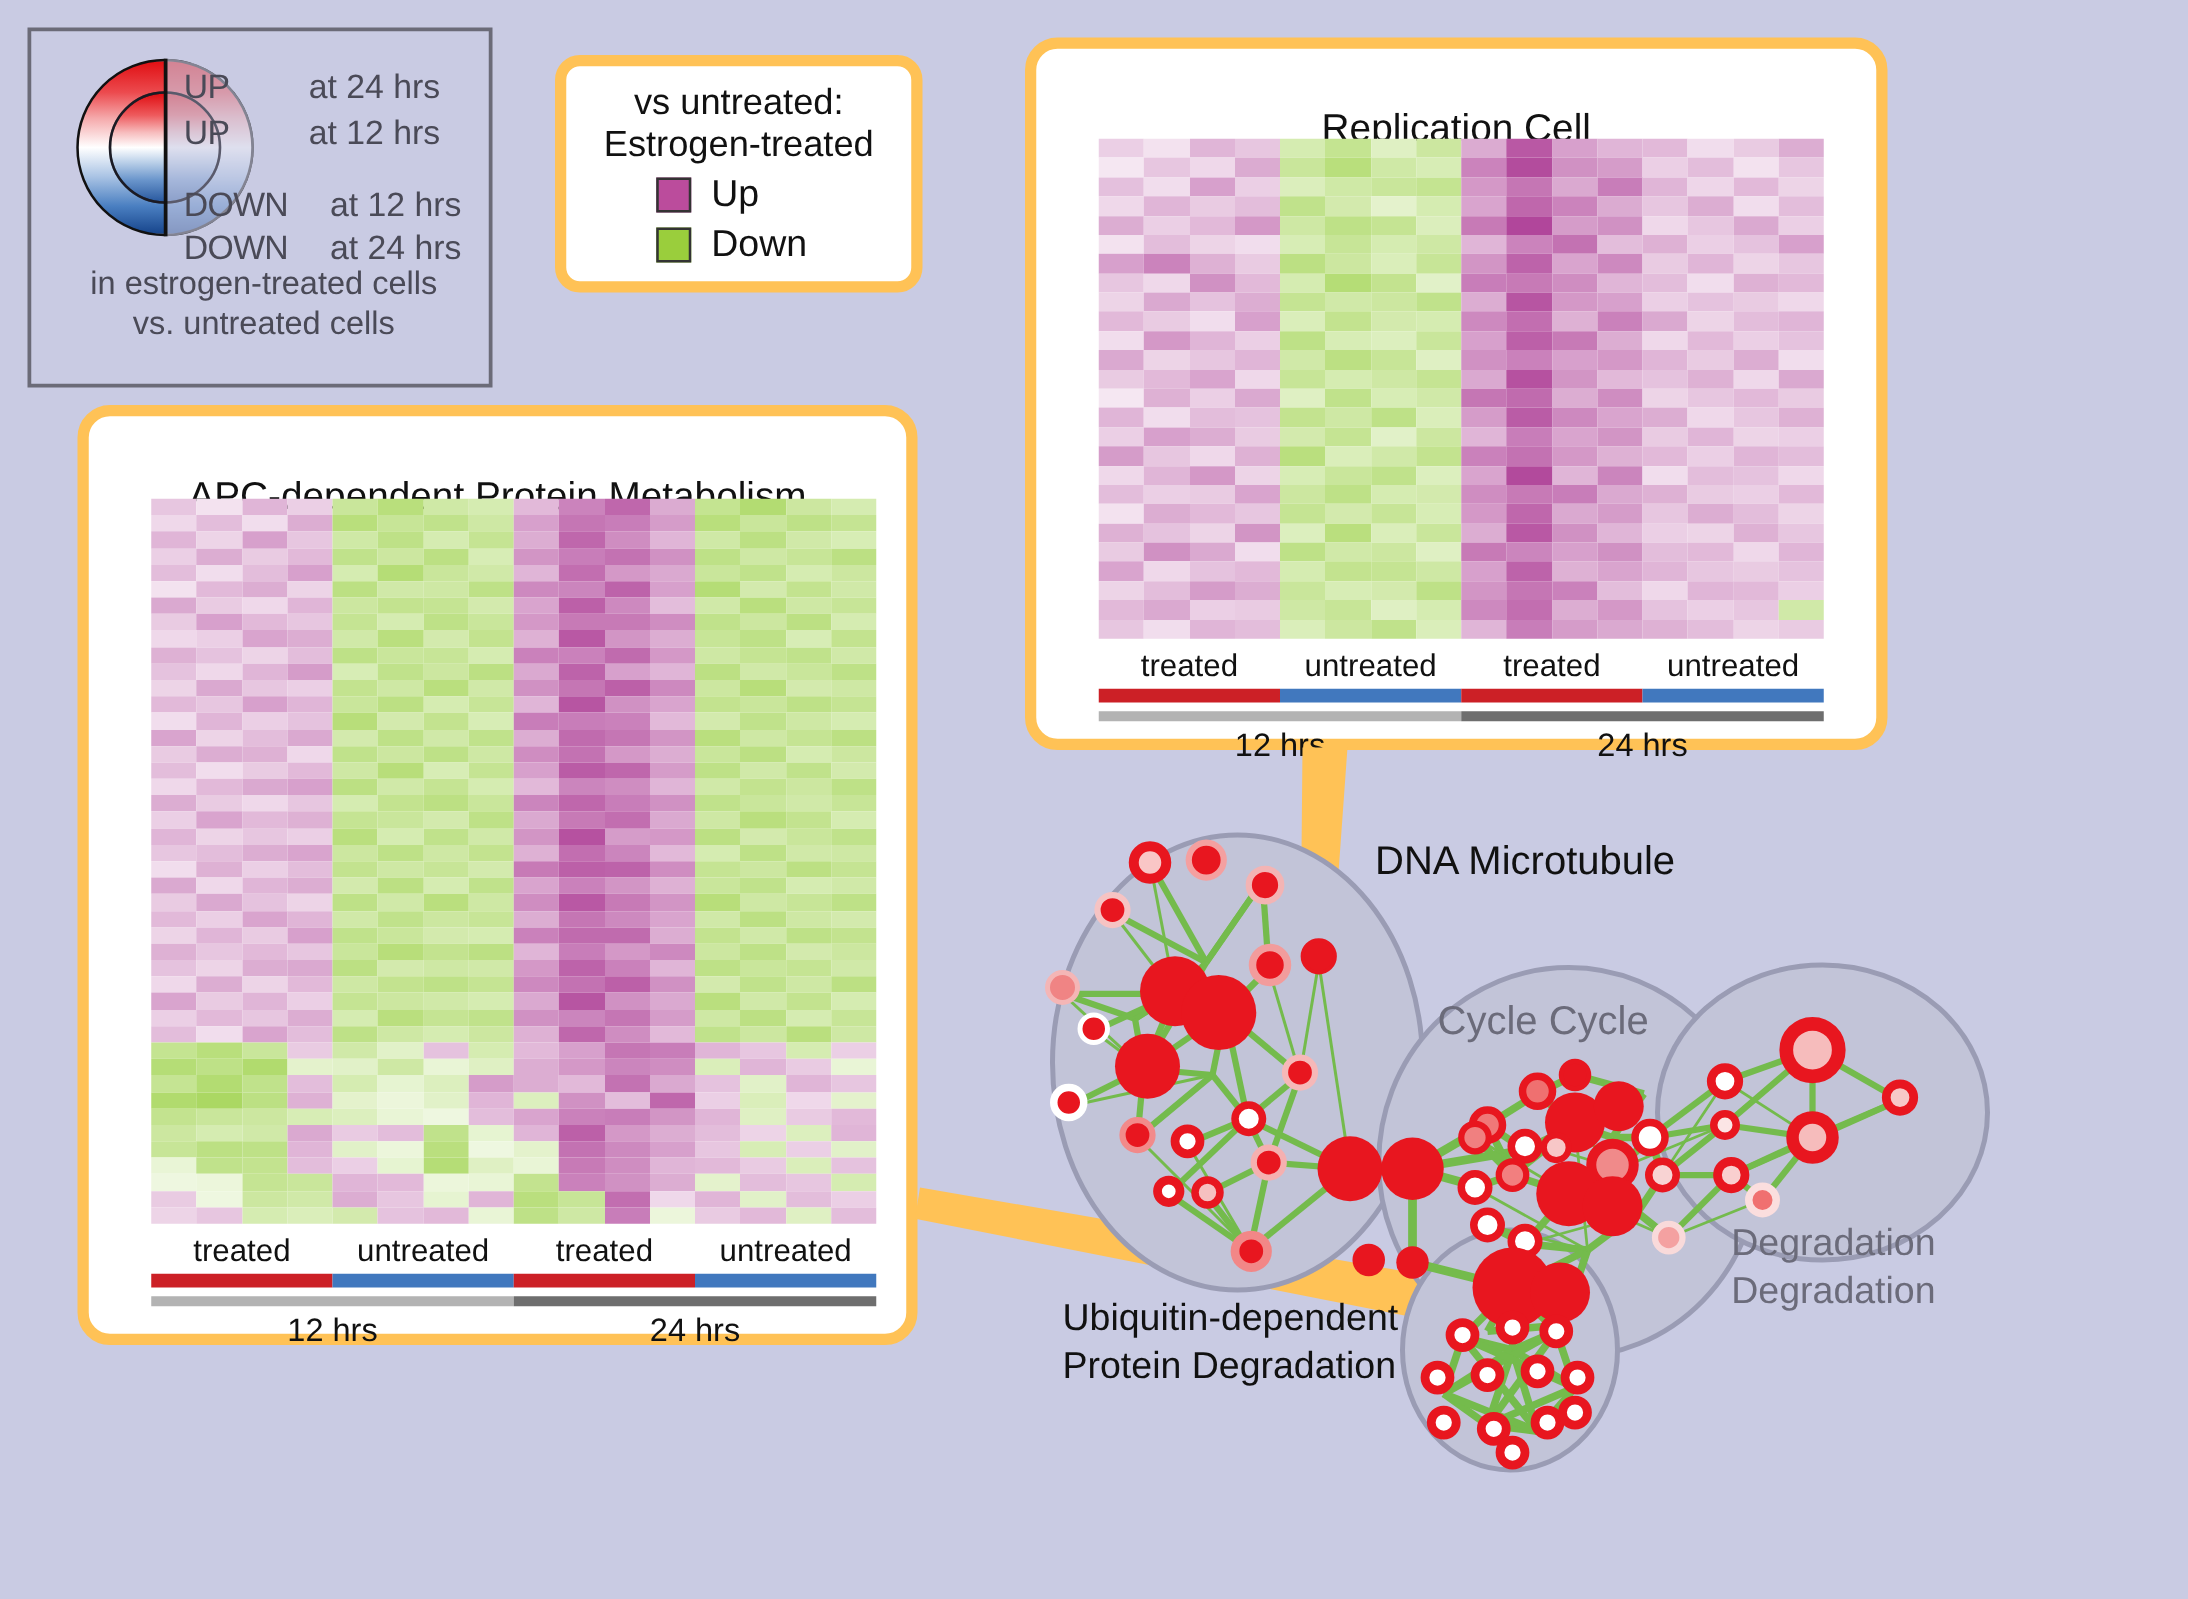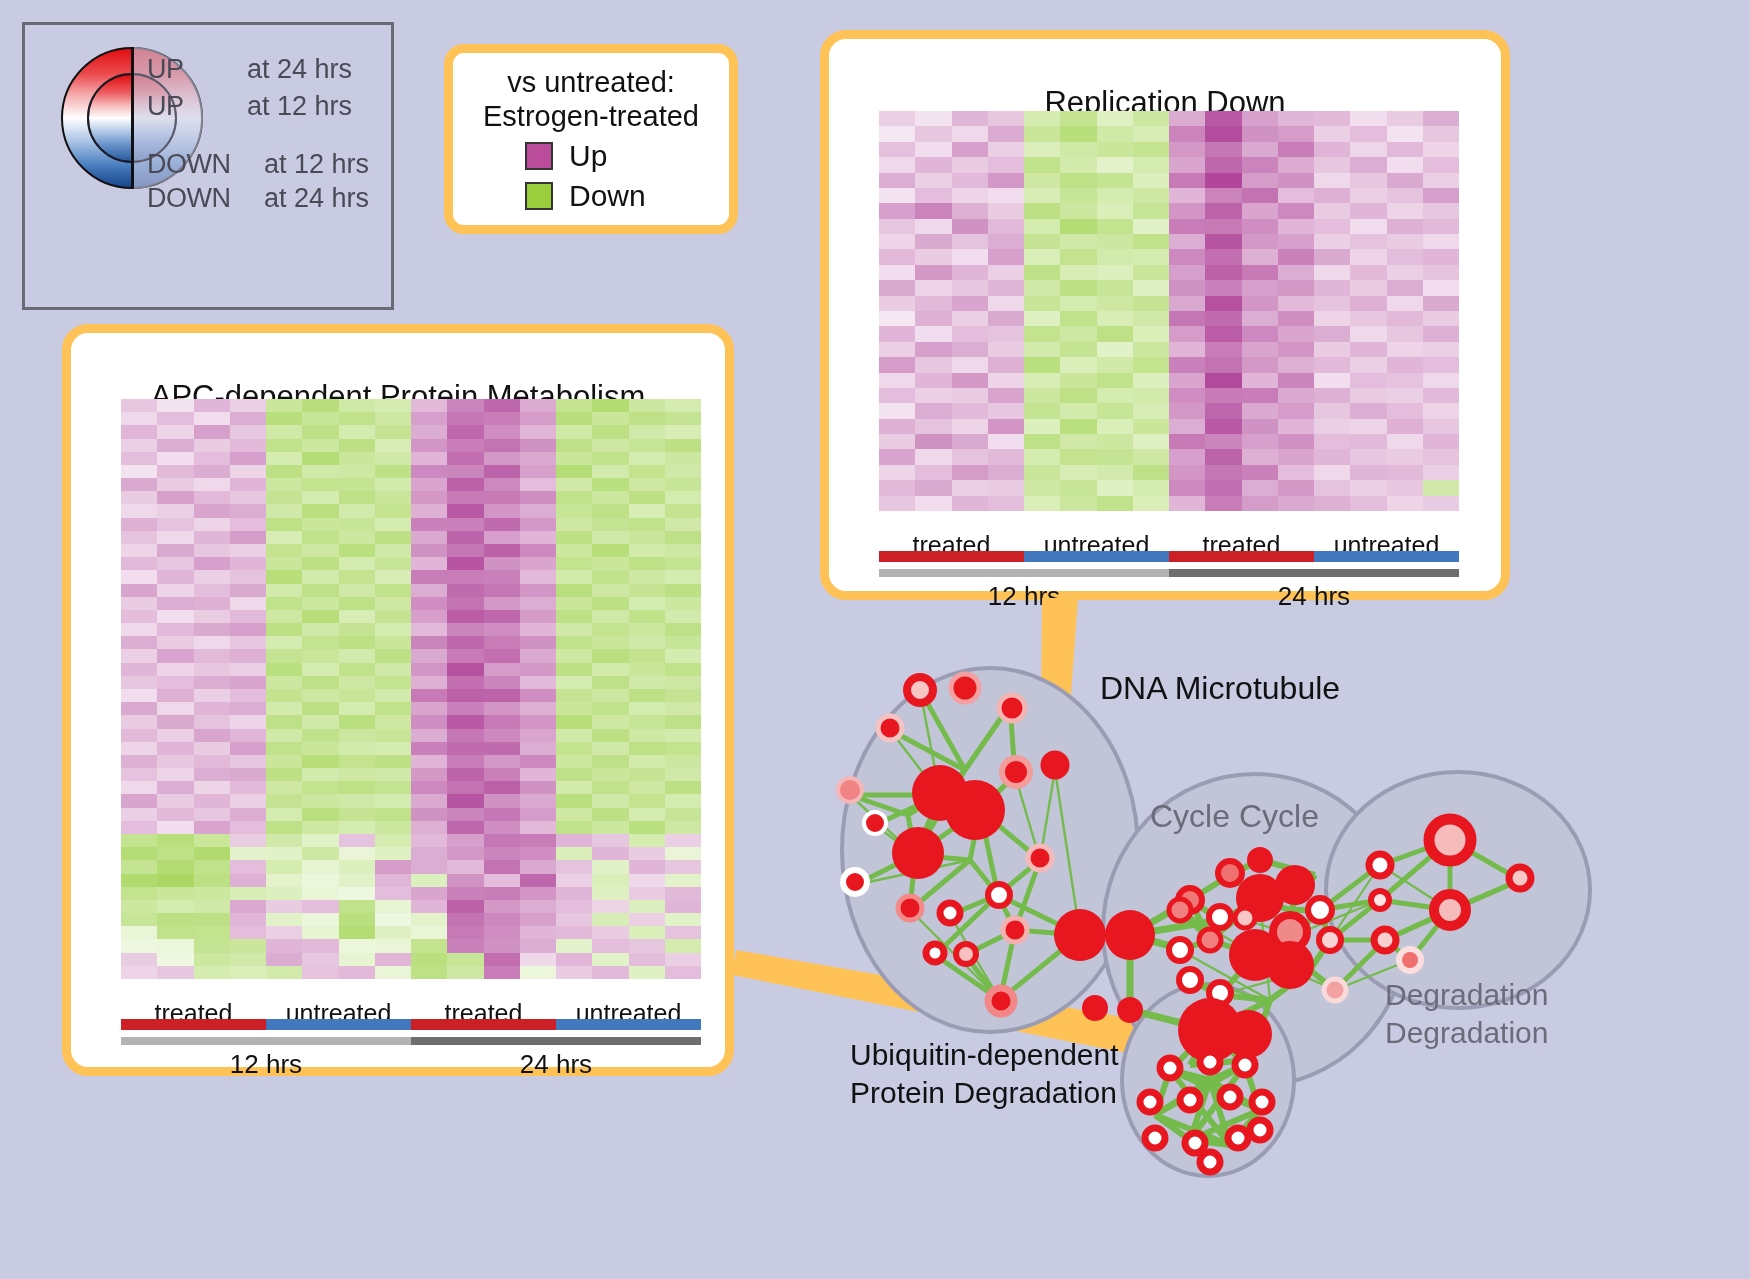--- a/index.html
+++ b/index.html
@@ -138,7 +138,7 @@
 </div>
 
 <div class="abs panel" id="panel-rf" style="left:820px;top:30px;width:690px;height:570px;">
-  <h2 class="panel-title" style="top:20px;">Replication Down</h2>
+  <h2 class="panel-title" style="top:20px;">Replication Cell</h2>
   <div class="heatmap" id="hm-rf" style="left: 50px; top: 72px; width: 580px; height: 400px; grid-template-columns: repeat(16, 1fr); grid-template-rows: repeat(26, 1fr);">
       <div class="hm-cell" style="background: rgb(235, 207, 229);"></div>
       <div class="hm-cell" style="background: rgb(243, 226, 239);"></div>

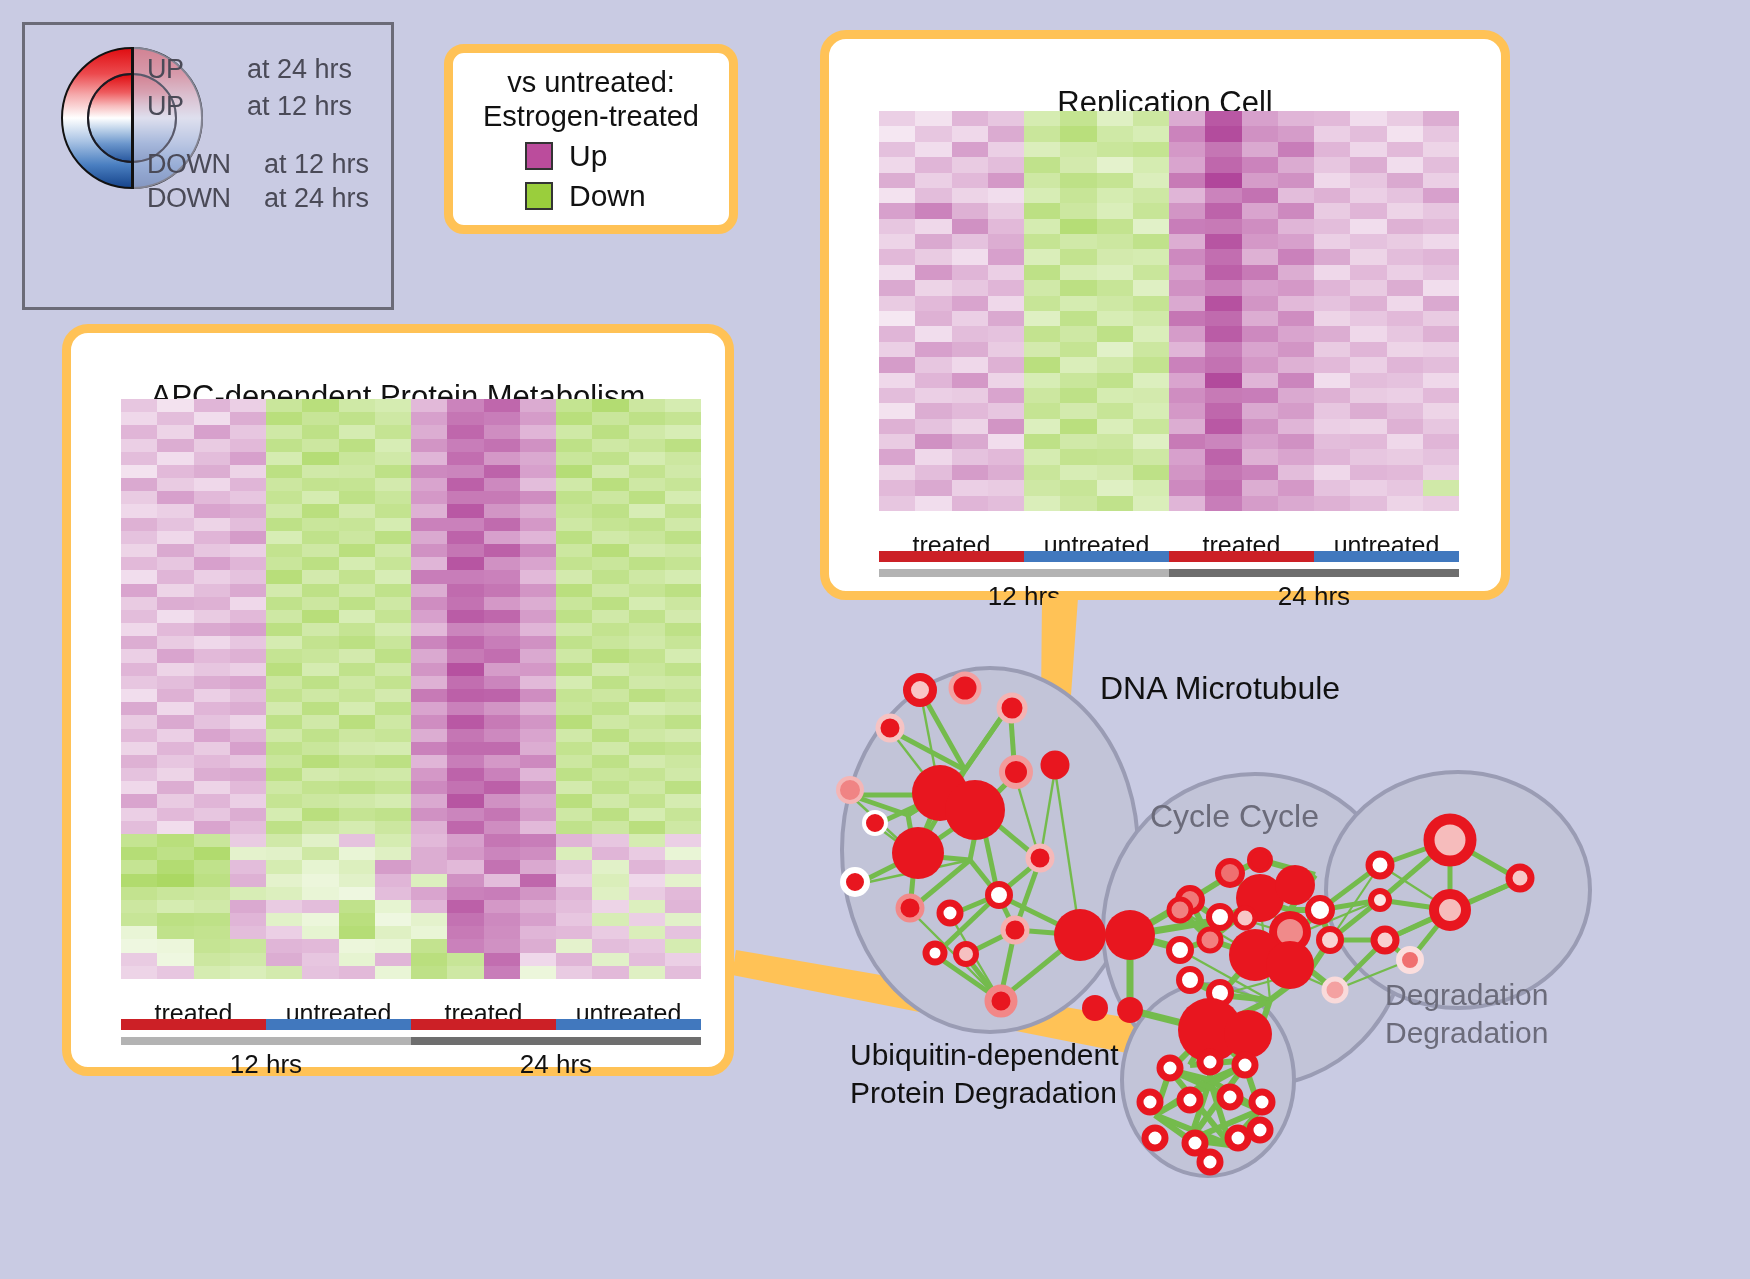--- a/index.html
+++ b/index.html
@@ -120,6 +120,10 @@
   <span class="wheel-label" style="left:122px;top:158px;">DOWN</span>
   <span class="wheel-time" style="left:239px;top:158px;">at 24 hrs</span>
 
+  <div id="legend-caption">
+    <div>in estrogen-treated cells</div>
+    <div>vs. untreated cells</div>
+  </div>
 </div>
 
 <div class="abs" id="updown-box">

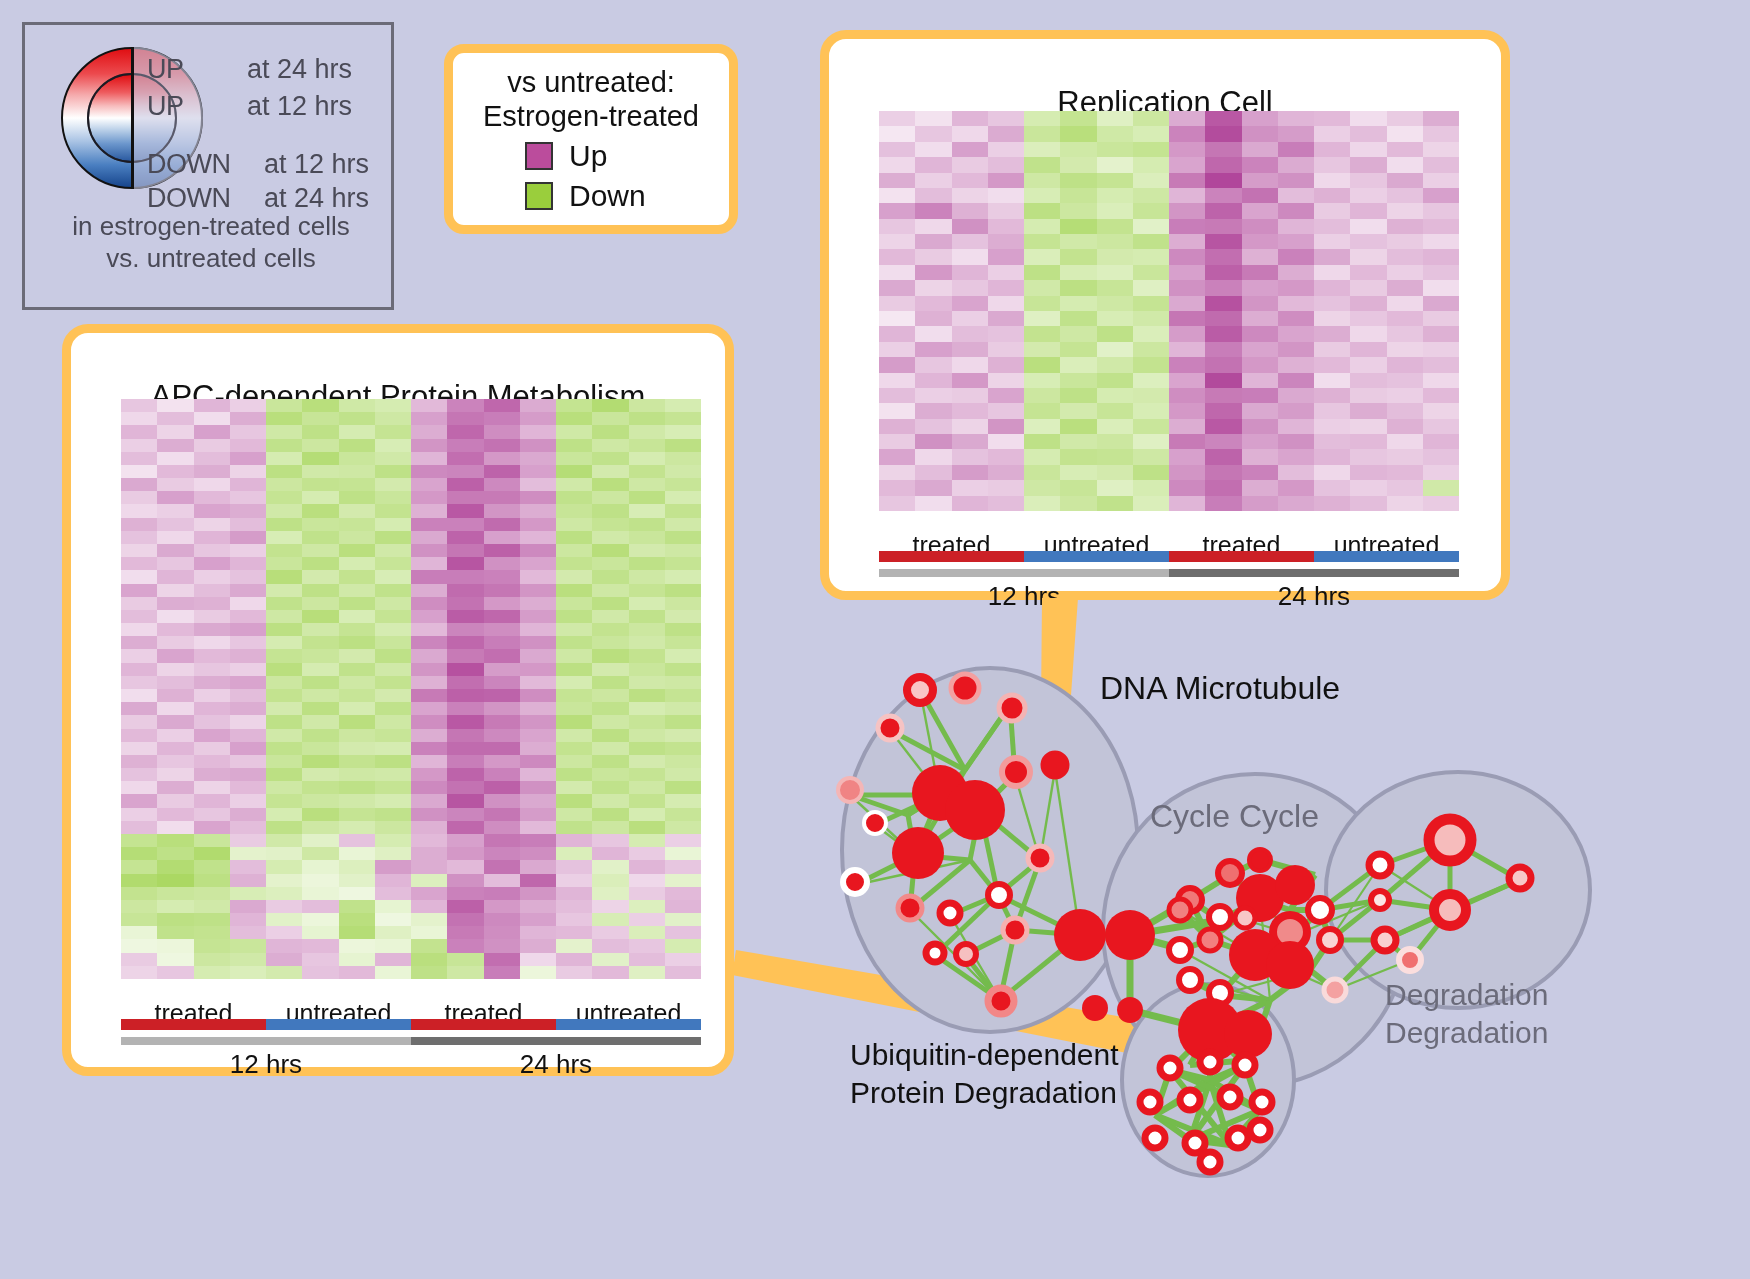--- a/index.html
+++ b/index.html
@@ -86,7 +86,7 @@
   .hm-cell{width:100%;height:100%;}
 
   
-  .cond-labels{position:absolute;display:grid;margin-top:12px;}
+  .cond-labels{position:absolute;display:grid;}
   .cond-labels span{text-align:center;font-size:25px;color:#111;}
   .bar-row{position:absolute;display:grid;}
   .bar-row div{height:100%;}

